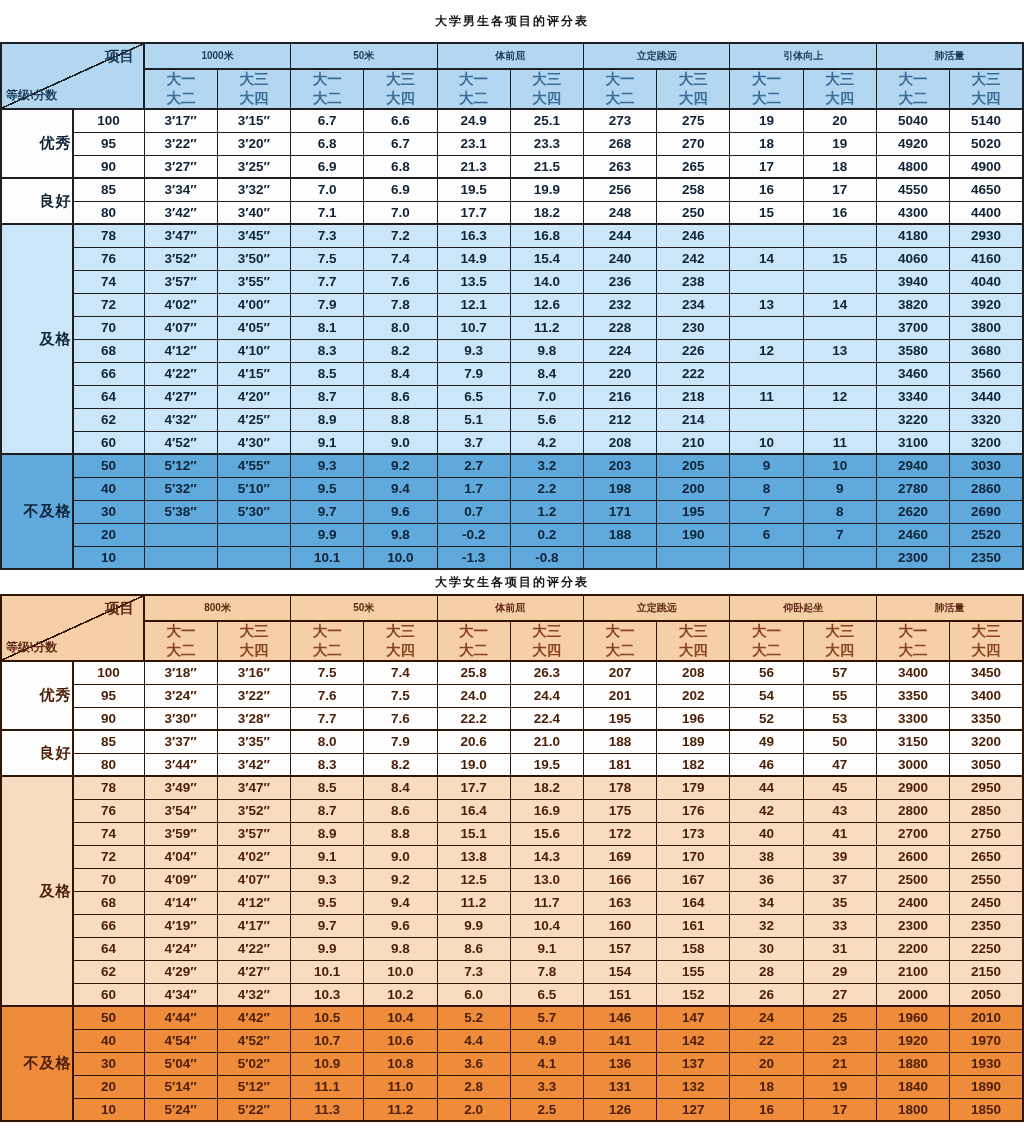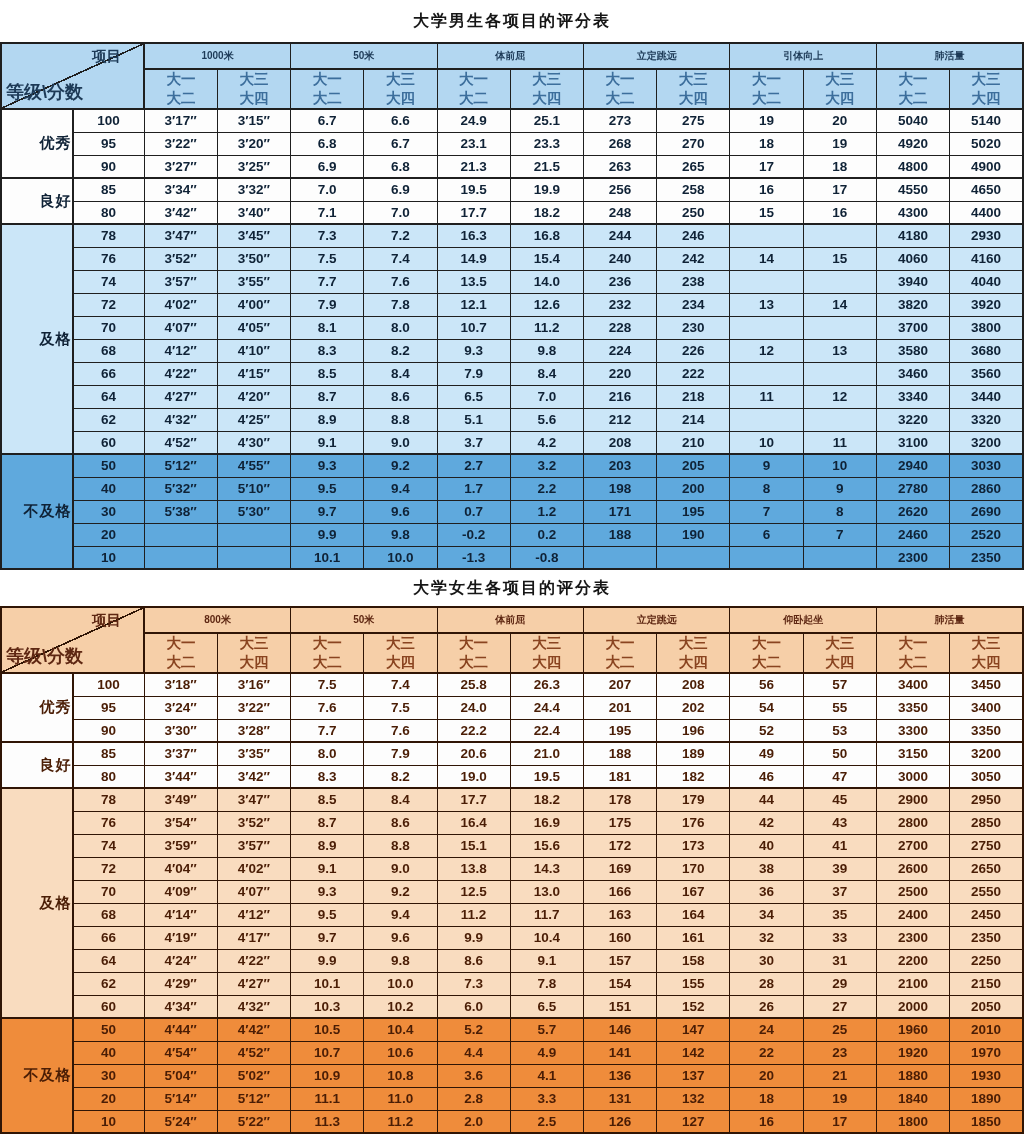--- a/index.html
+++ b/index.html
@@ -6,7 +6,7 @@
   html, body { width: 1024px; height: 1140px; overflow: hidden; background: #ffffff;
     font-family: "Liberation Sans", "DejaVu Sans", sans-serif; }
   .page-title { height: 42px; display: flex; align-items: center; justify-content: center;
-    font-weight: 700; font-size: 16px; color: #161616; letter-spacing: 2px; }
+    font-weight: 700; font-size: 12px; color: #161616; letter-spacing: 2px; }
   .page-title.second { height: 36px; }
   table.score-table { width: 1024px; border-collapse: collapse; table-layout: fixed;
     color: var(--tx); border: 2px solid var(--bd); }

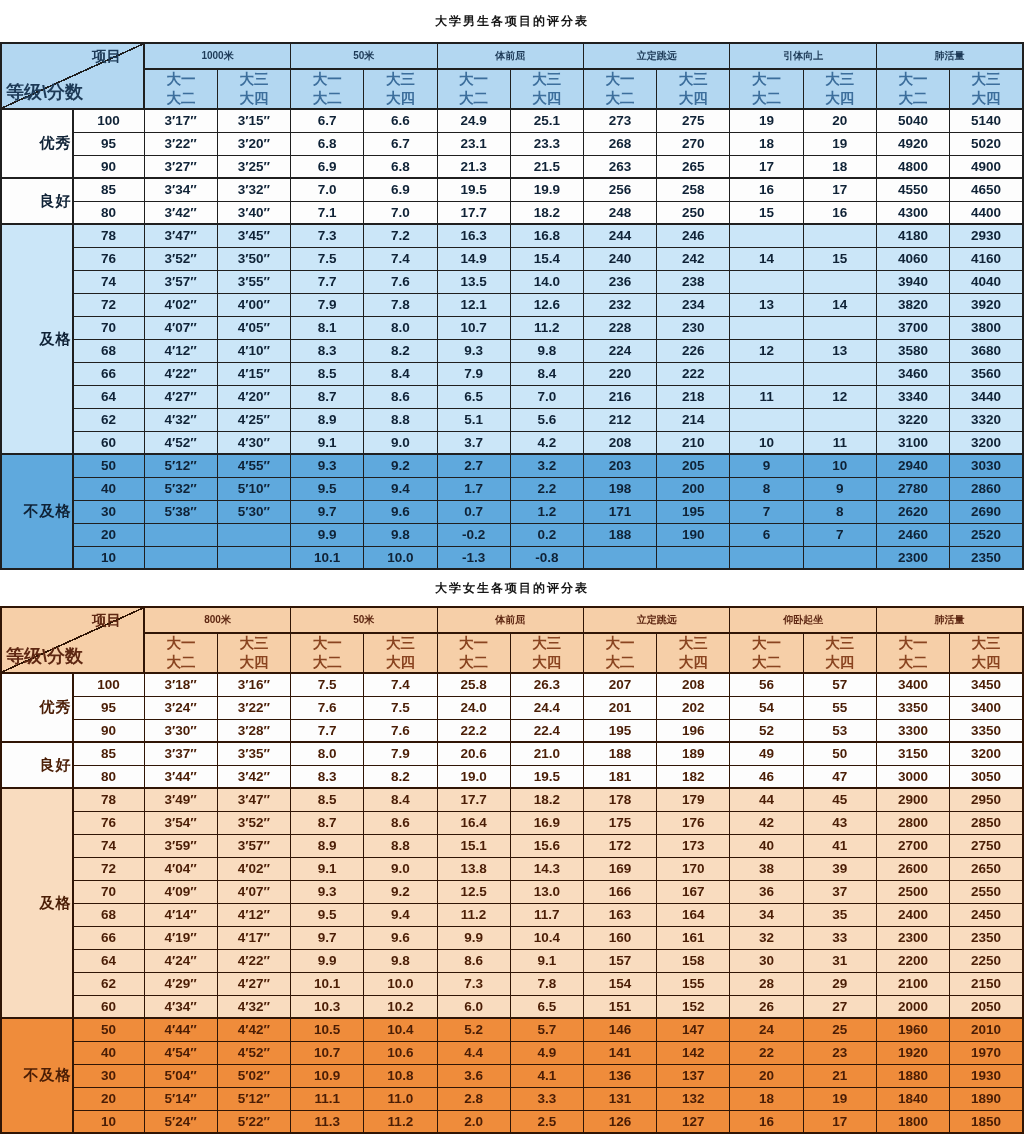--- a/index.html
+++ b/index.html
@@ -29,7 +29,7 @@
     background-color: var(--hdr);
     background-image: linear-gradient(to bottom right,
       transparent 49.3%, var(--bd) 49.3%, var(--bd) 50.7%, transparent 50.7%); }
-  .c-top { position: absolute; top: 3px; right: 22px; font-size: 14.5px; color: var(--etx); }
+  .c-top { position: absolute; top: 3px; right: 9px; font-size: 14.5px; color: var(--etx); }
   .c-bot { position: absolute; bottom: 4px; left: 4px; font-size: 18px; color: var(--etx); }
 </style>
 </head>

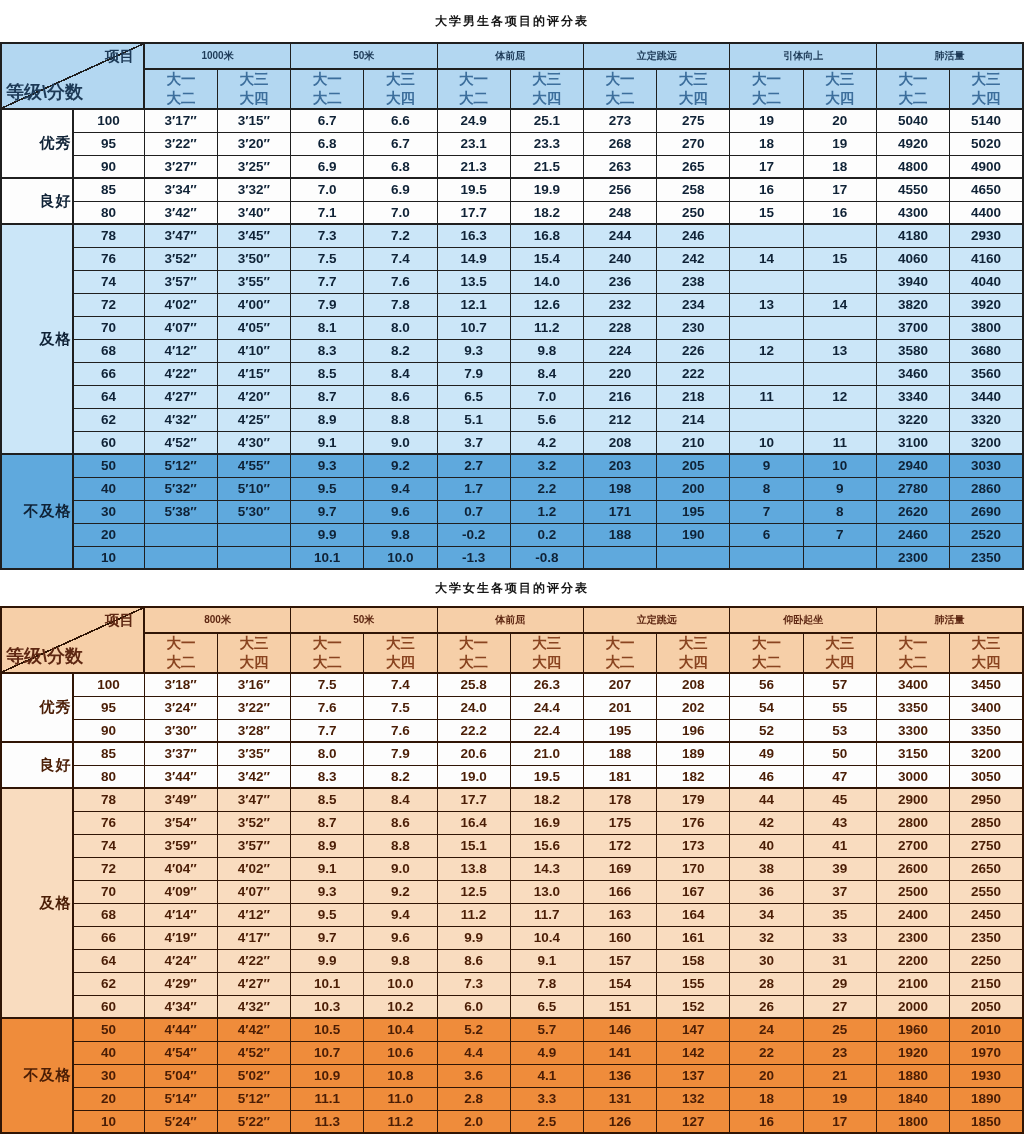--- a/index.html
+++ b/index.html
@@ -30,7 +30,7 @@
     background-image: linear-gradient(to bottom right,
       transparent 49.3%, var(--bd) 49.3%, var(--bd) 50.7%, transparent 50.7%); }
   .c-top { position: absolute; top: 3px; right: 9px; font-size: 14.5px; color: var(--etx); }
-  .c-bot { position: absolute; bottom: 4px; left: 4px; font-size: 18px; color: var(--etx); }
+  .c-bot { position: absolute; bottom: 4px; left: 4px; font-size: 12px; color: var(--etx); }
 </style>
 </head>
 <body>

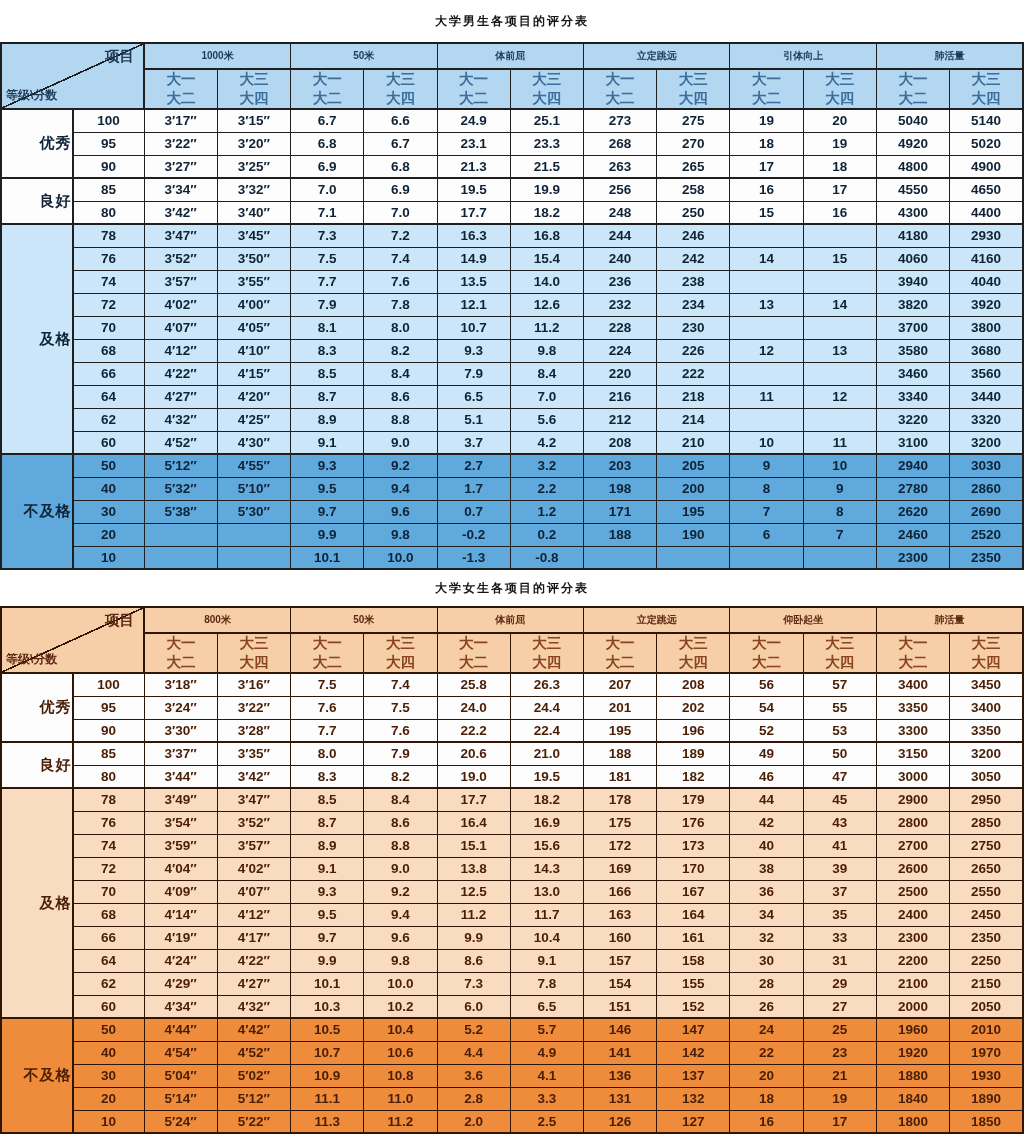--- a/index.html
+++ b/index.html
@@ -7,7 +7,7 @@
     font-family: "Liberation Sans", "DejaVu Sans", sans-serif; }
   .page-title { height: 42px; display: flex; align-items: center; justify-content: center;
     font-weight: 700; font-size: 12px; color: #161616; letter-spacing: 2px; }
-  .page-title.second { height: 36px; }
+  .page-title.second { height: 24px; }
   table.score-table { width: 1024px; border-collapse: collapse; table-layout: fixed;
     color: var(--tx); border: 2px solid var(--bd); }
   .score-table th, .score-table td { border: 1px solid var(--bd); text-align: center;

